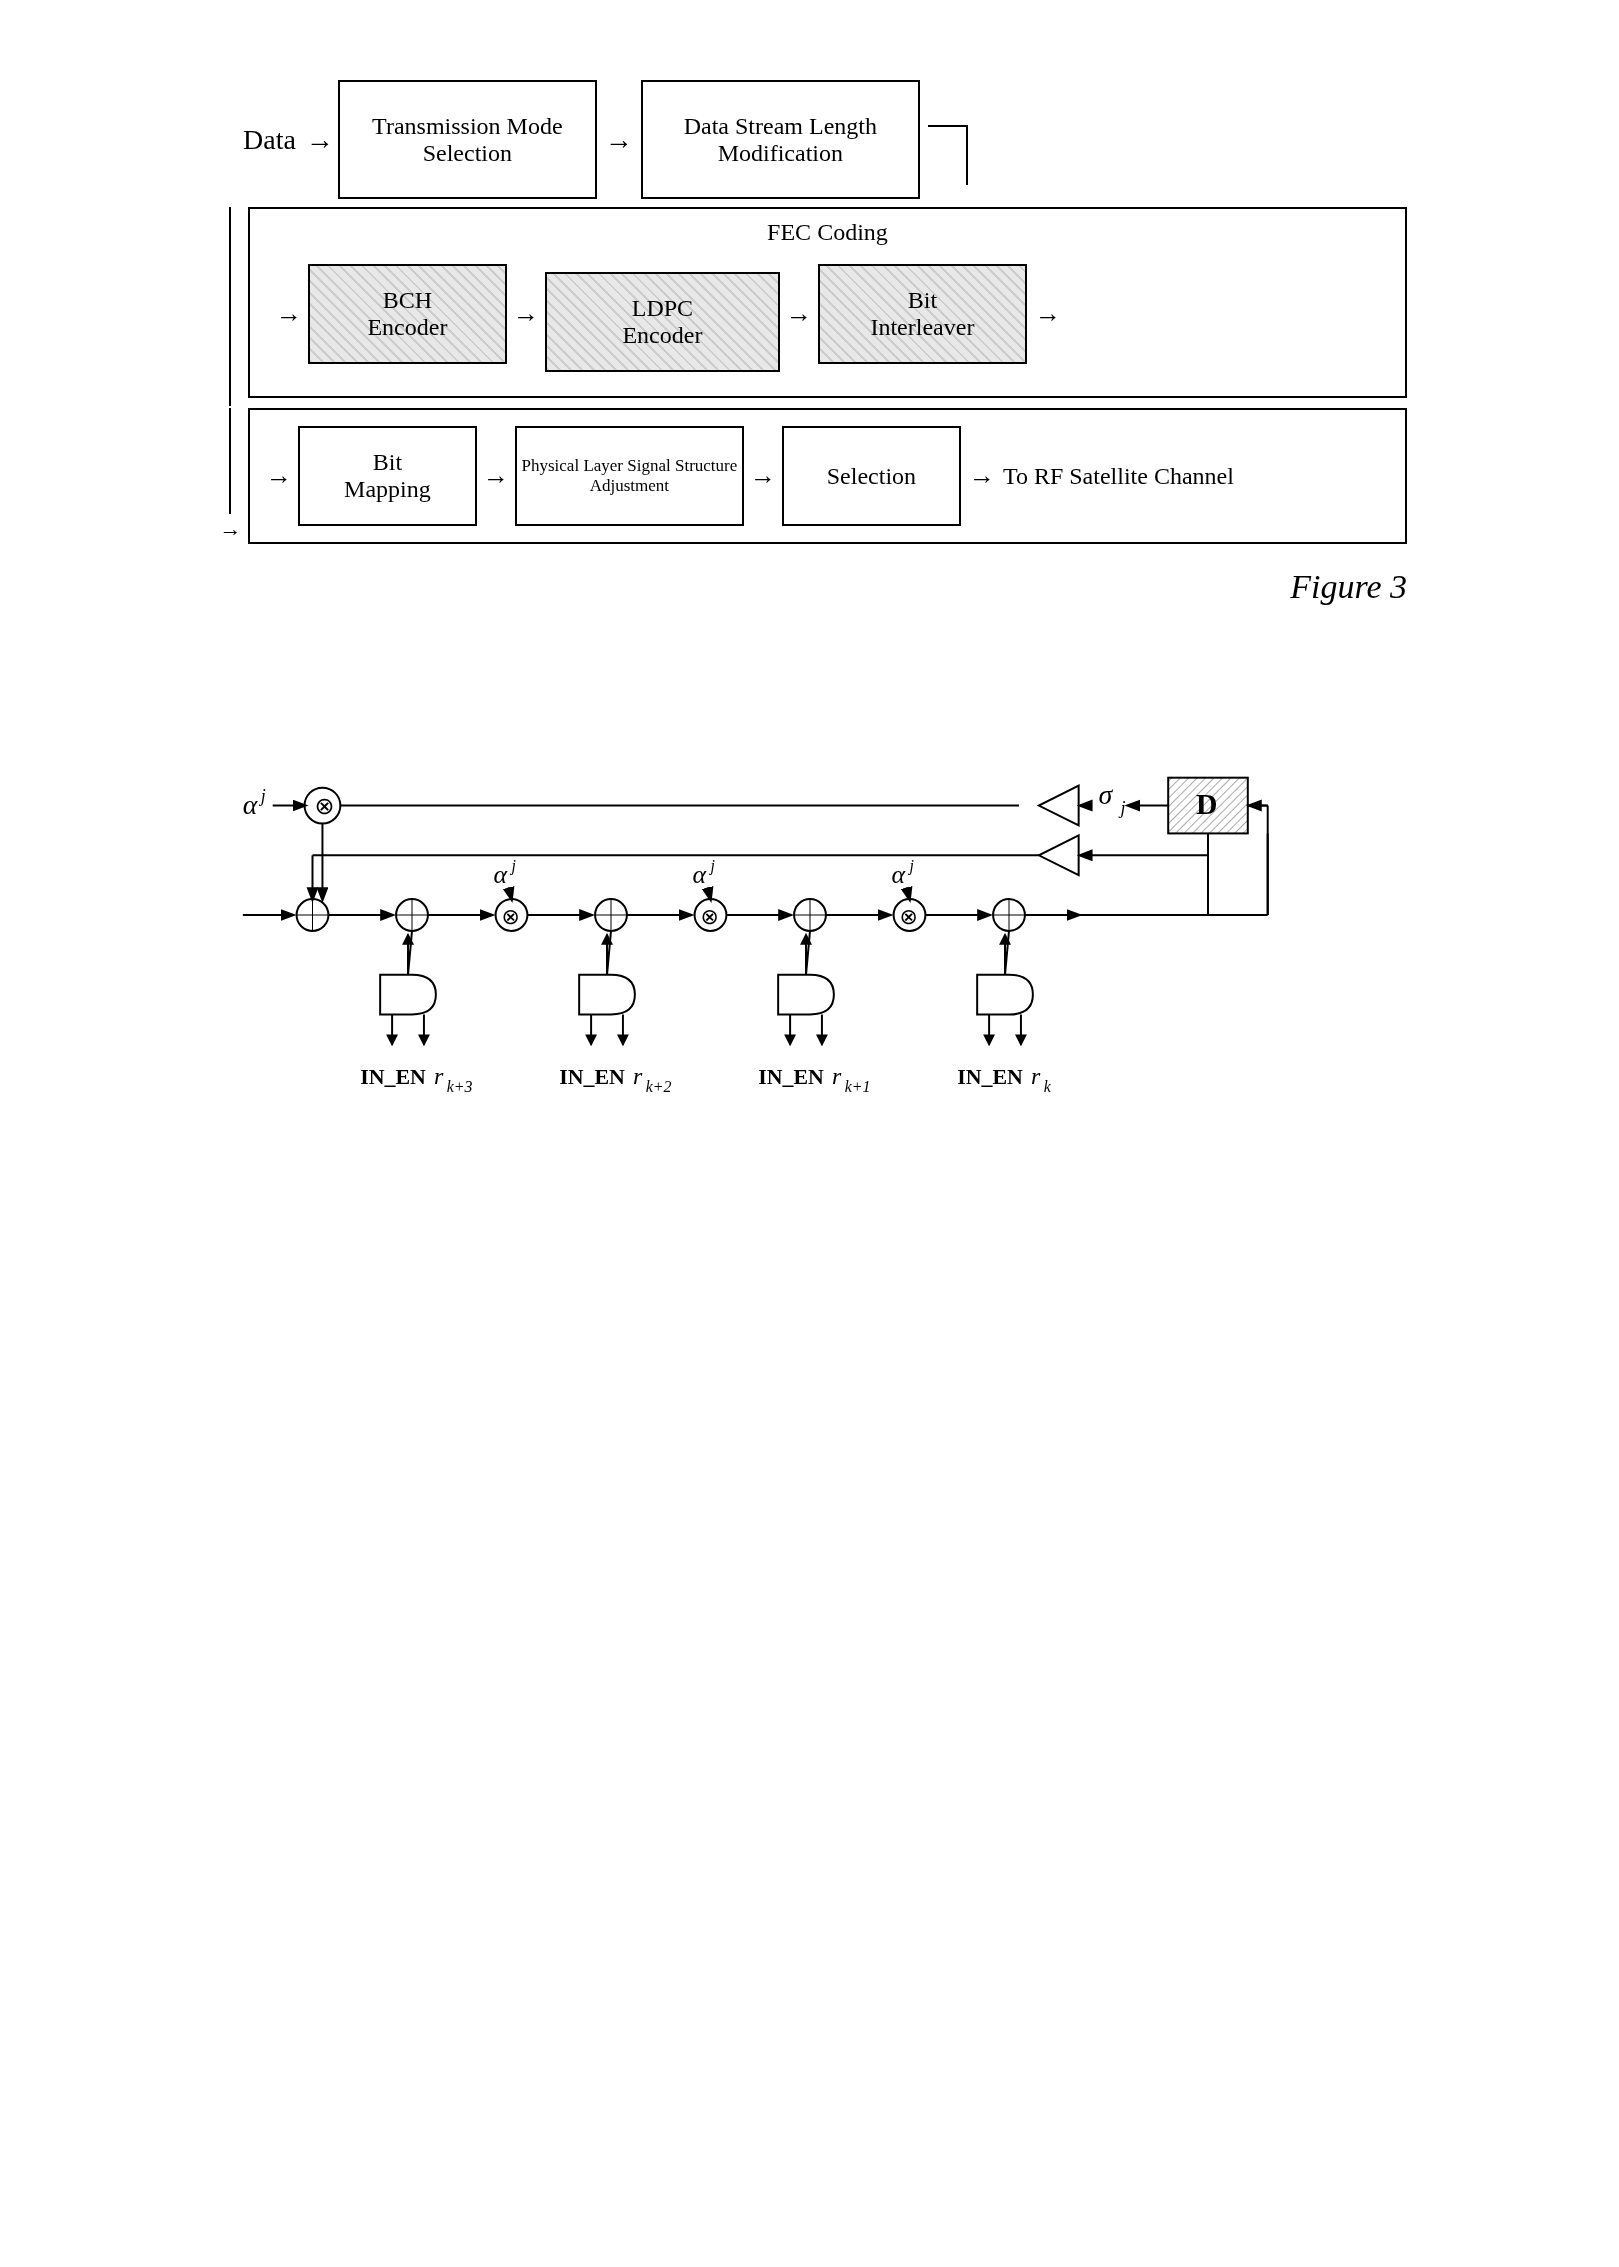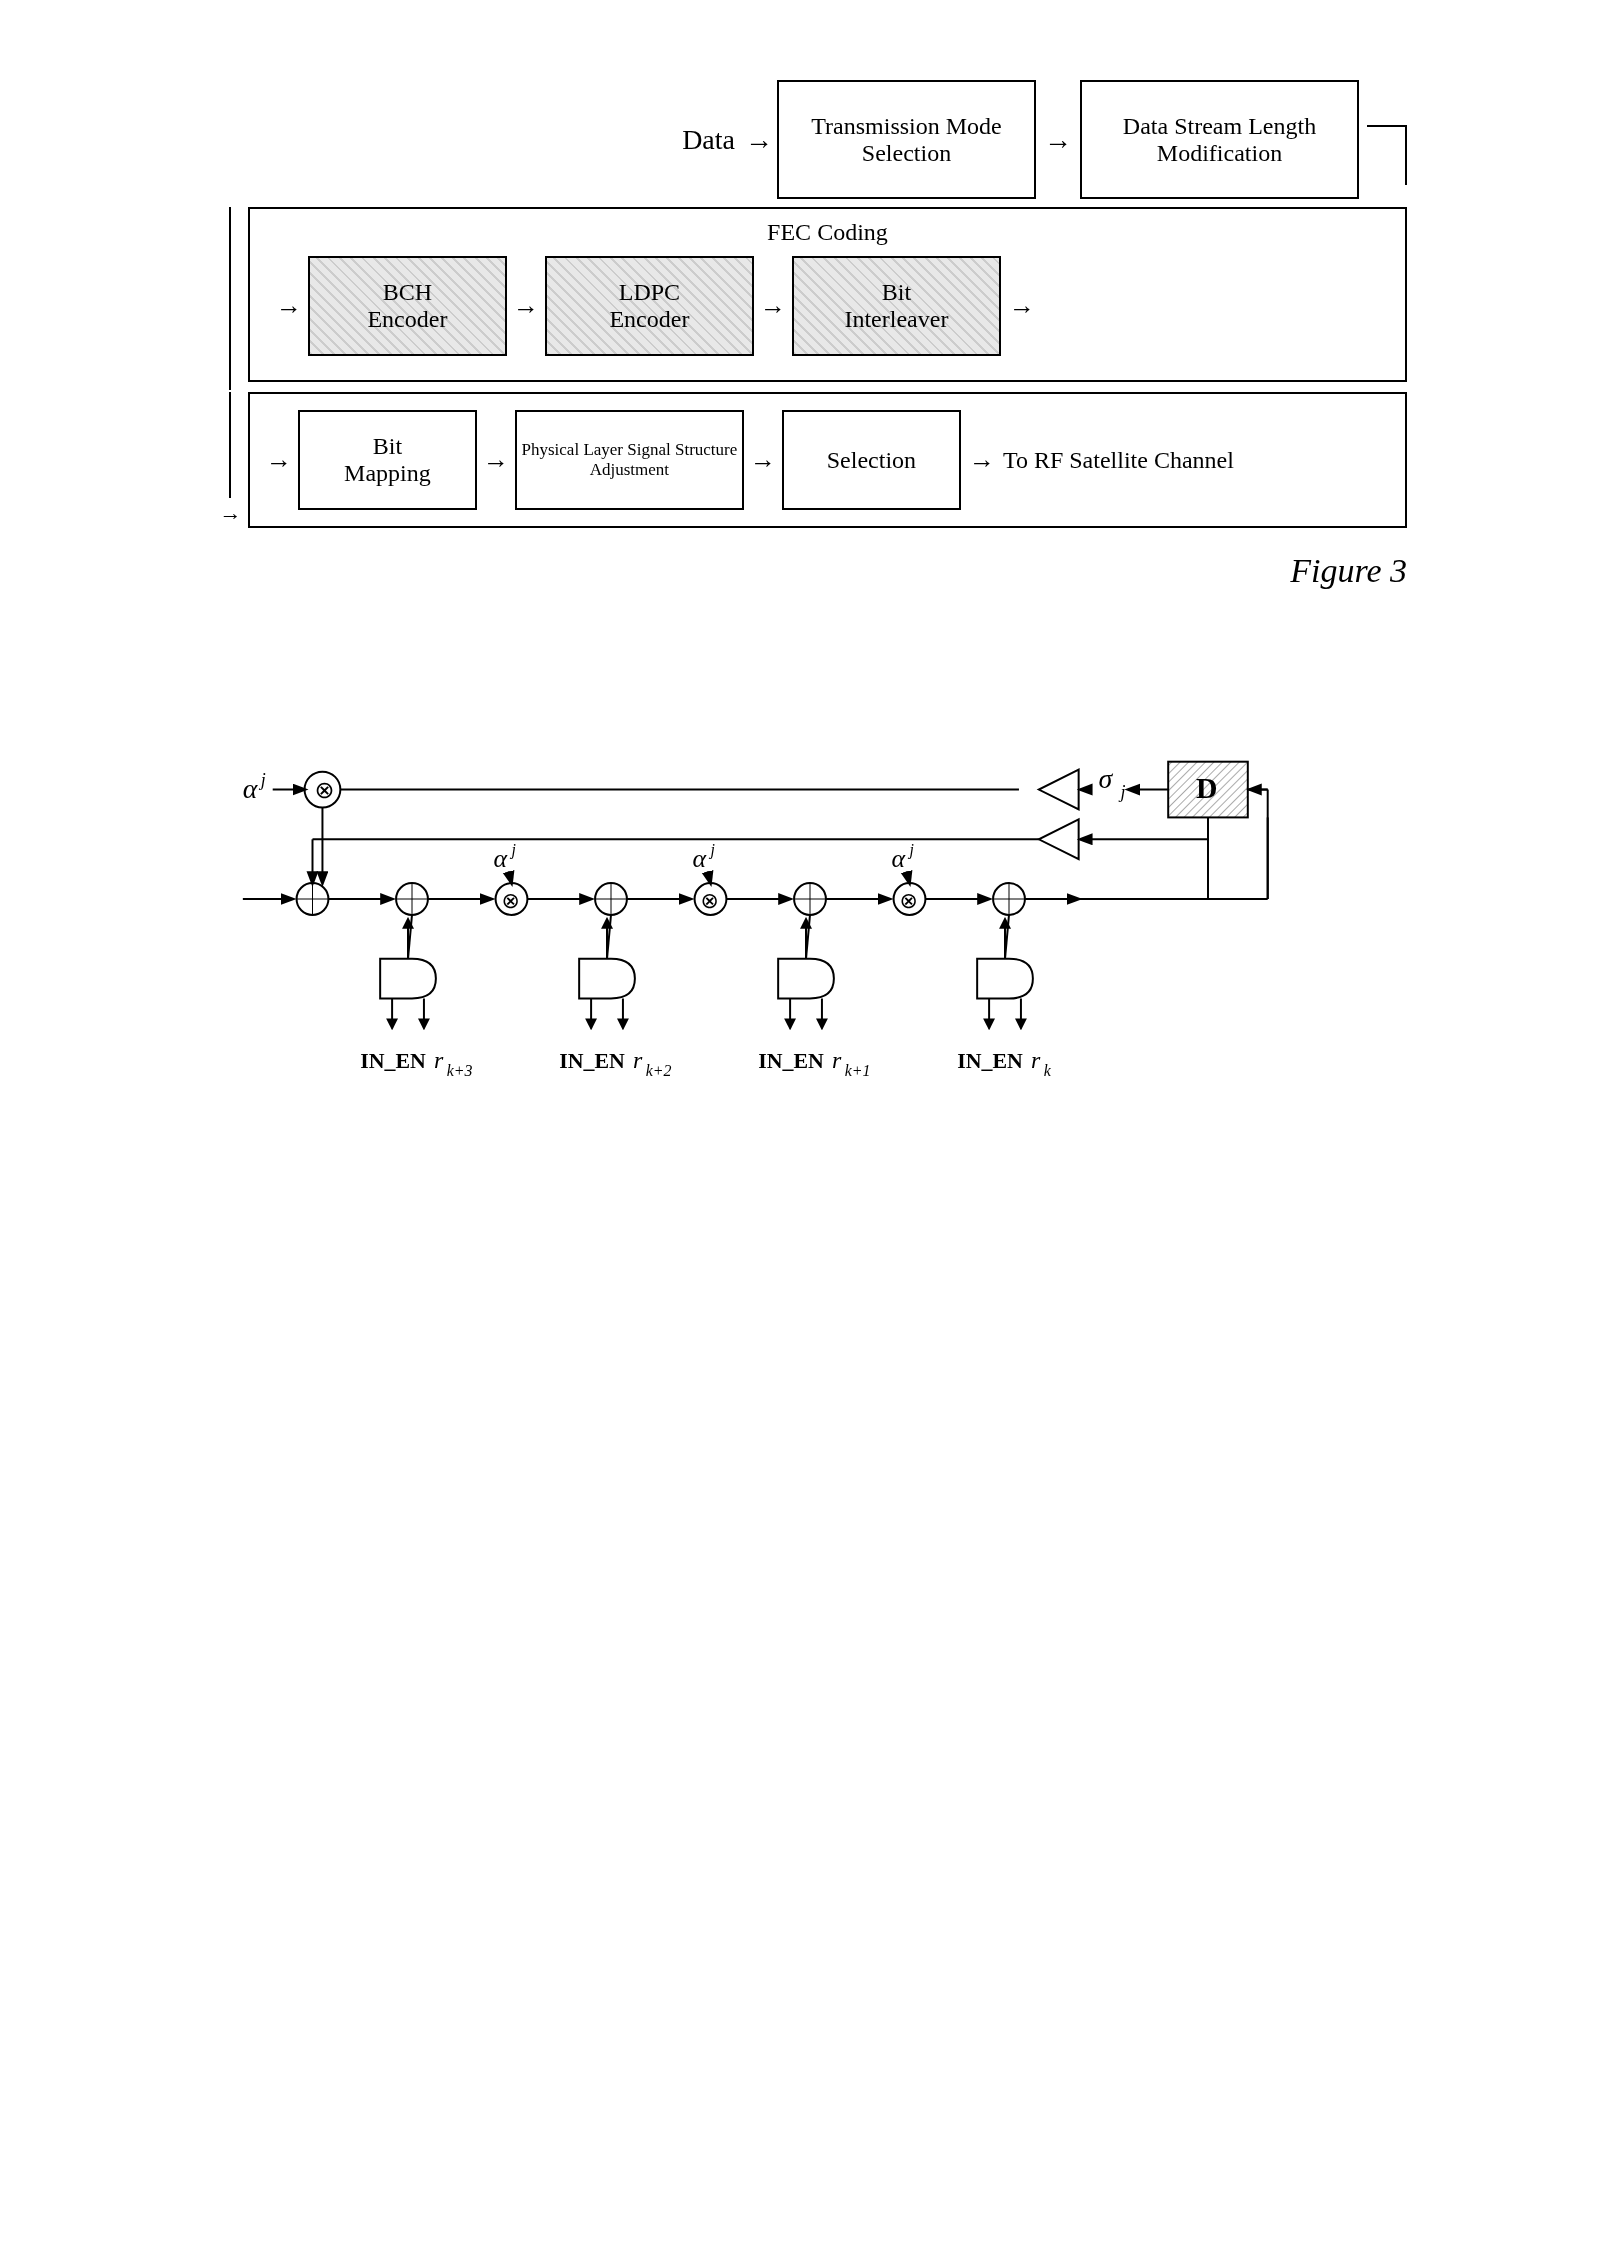--- a/index.html
+++ b/index.html
@@ -61,7 +61,6 @@
       align-items: center;
       padding-left: 30px;
       margin-bottom: 8px;
-      justify-content: flex-end;
     }
 
     .transmission-box {

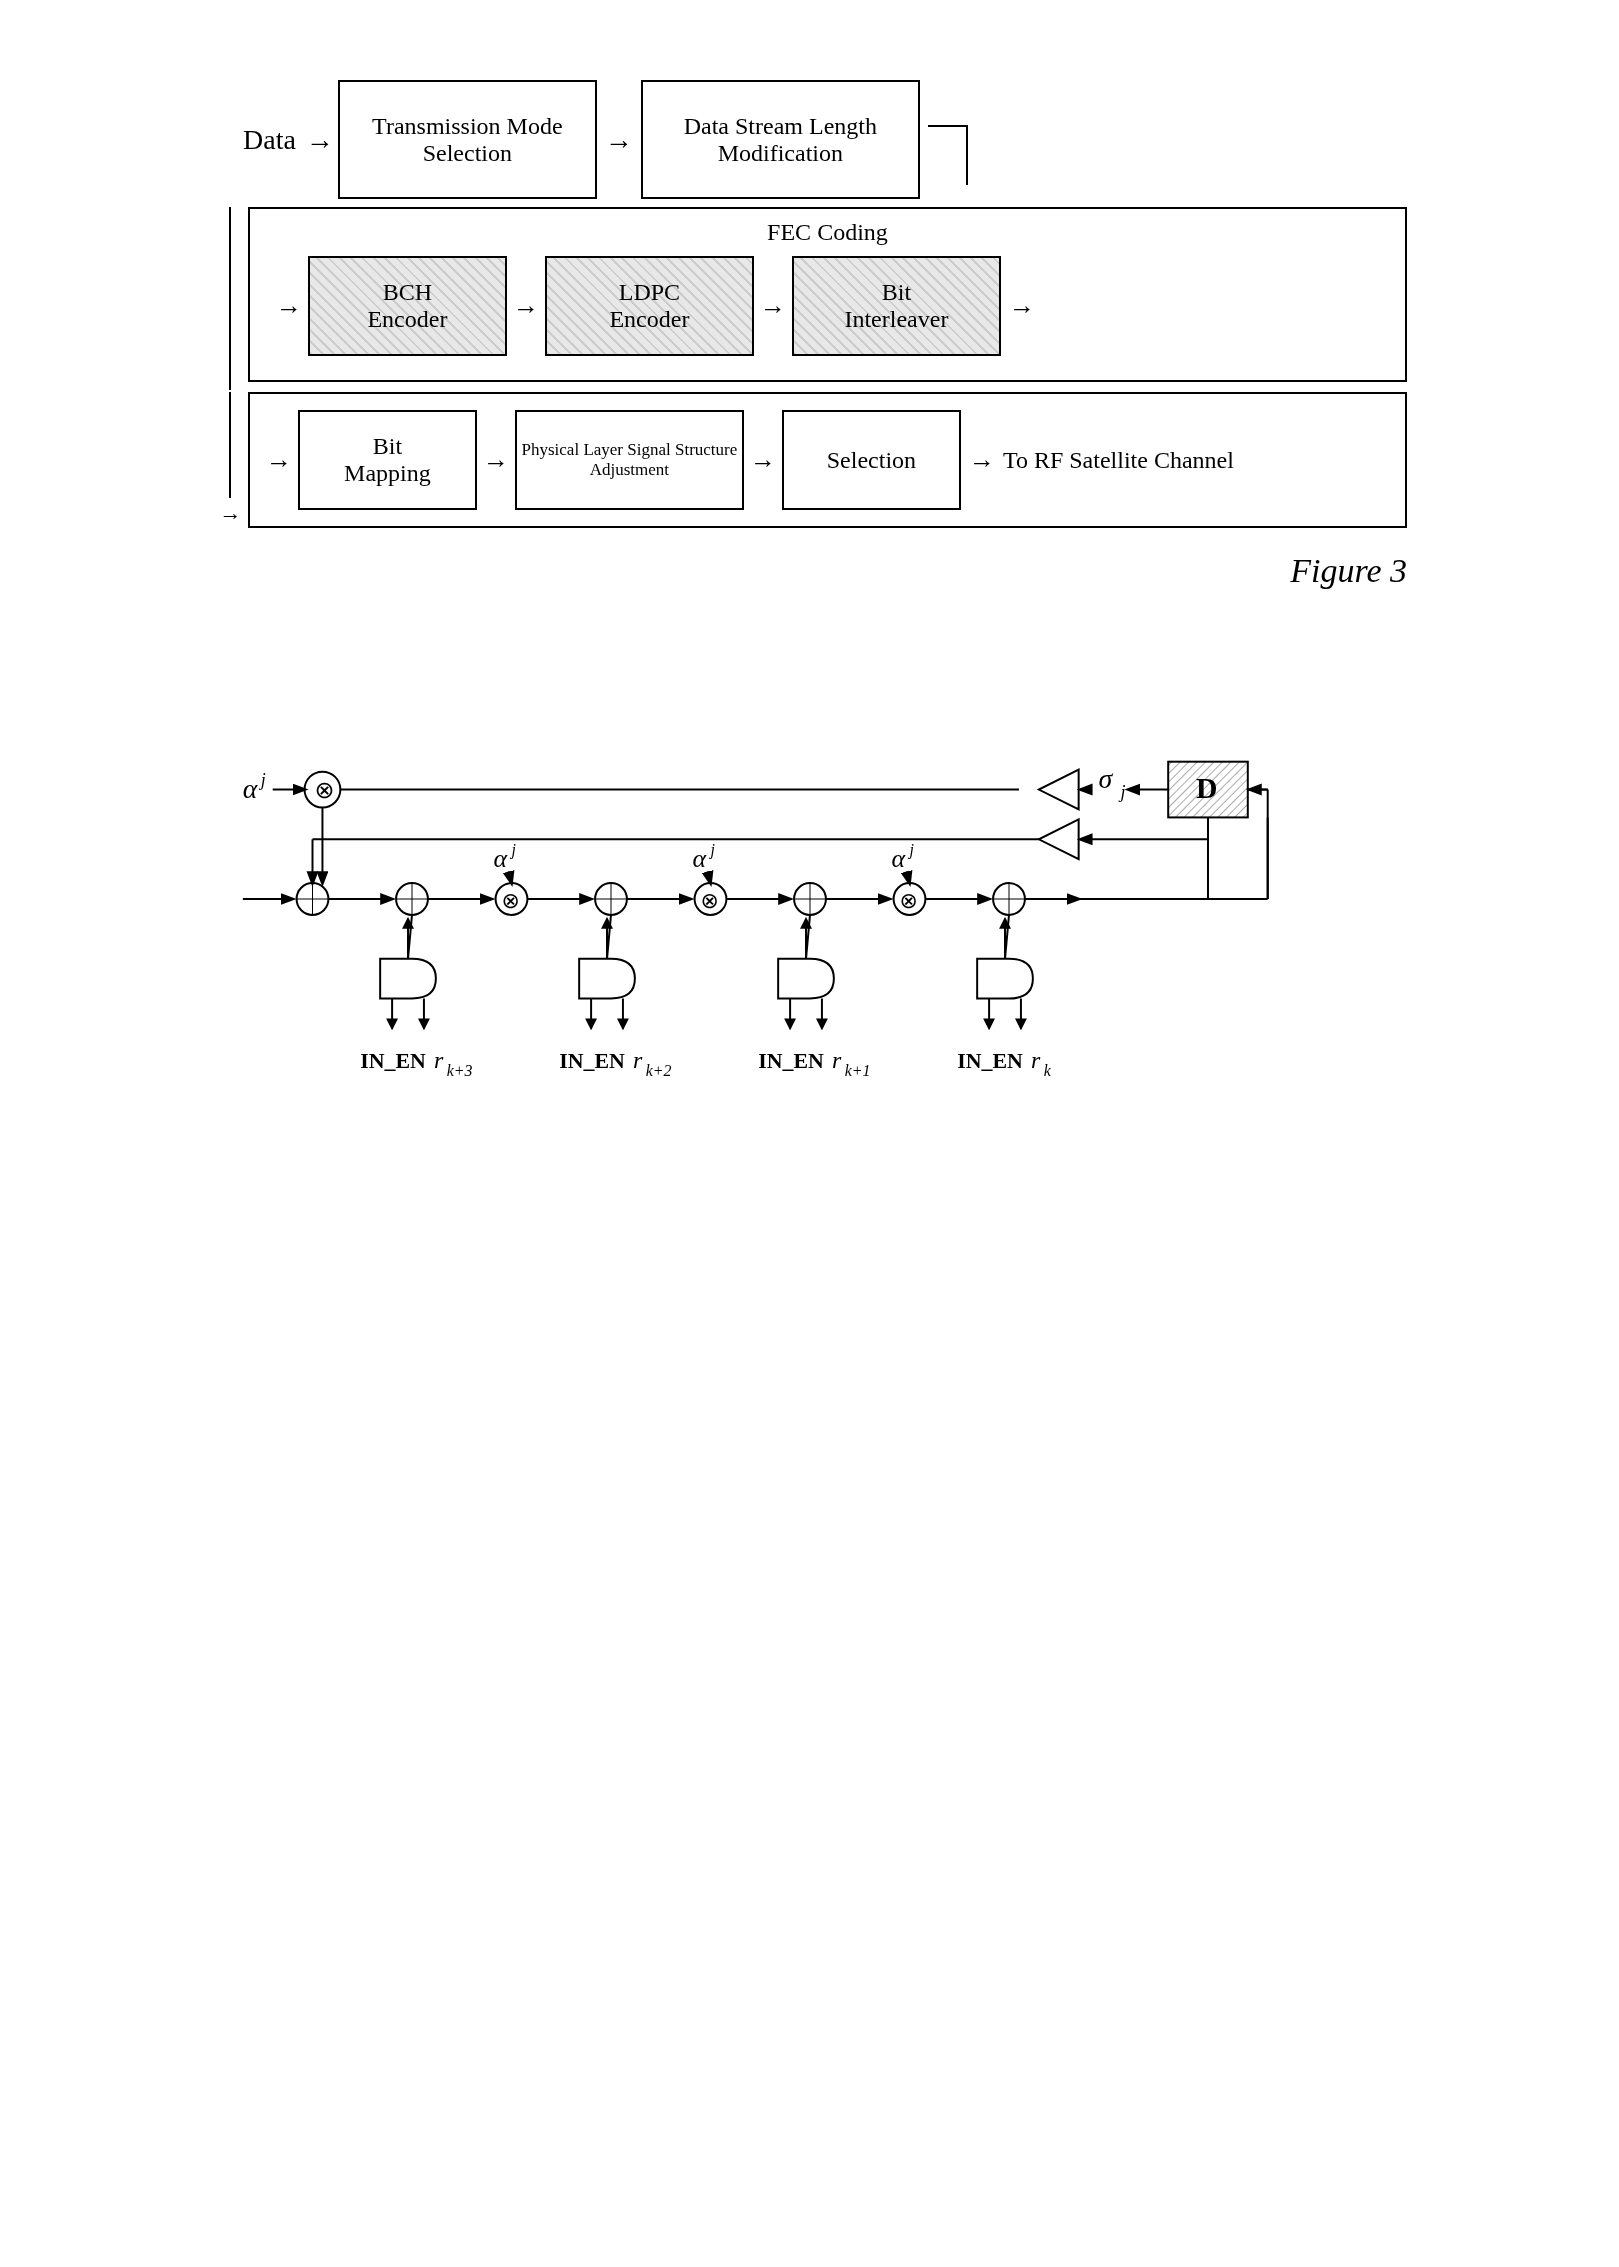--- a/index.html
+++ b/index.html
@@ -103,8 +103,9 @@
     }
 
     .ldpc-box {
-      width: 209px;
-      height: 100px;
+      width: 235px;
+      height: 100px;
+      margin-top: 16px;
     }
 
     .bit-interleaver-box {

